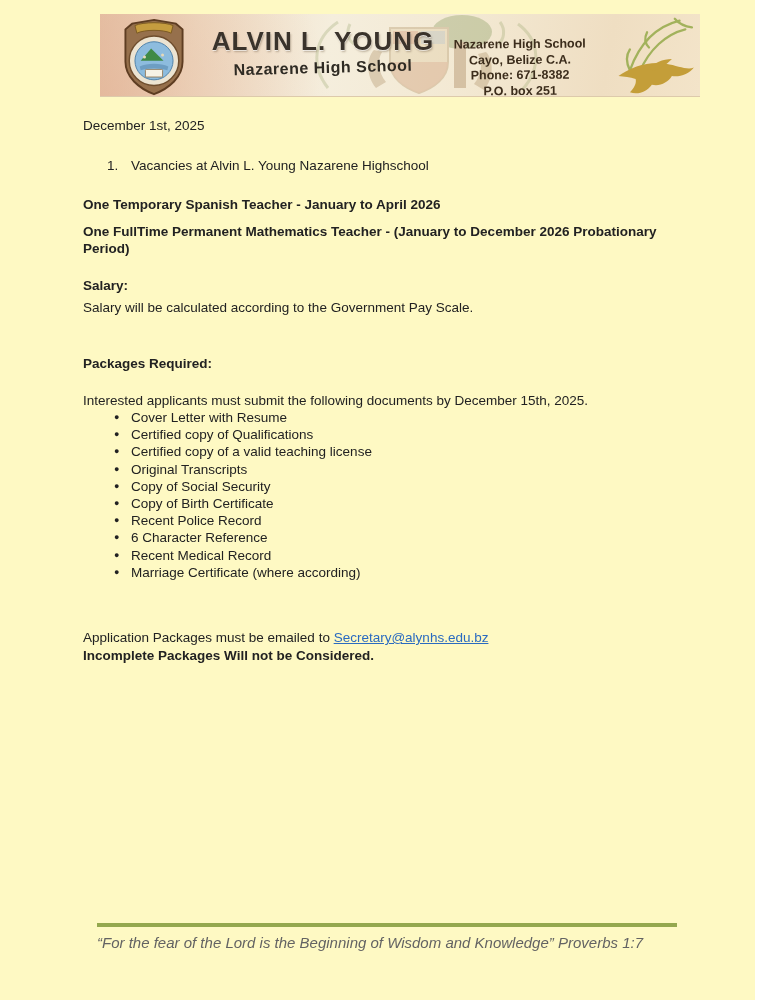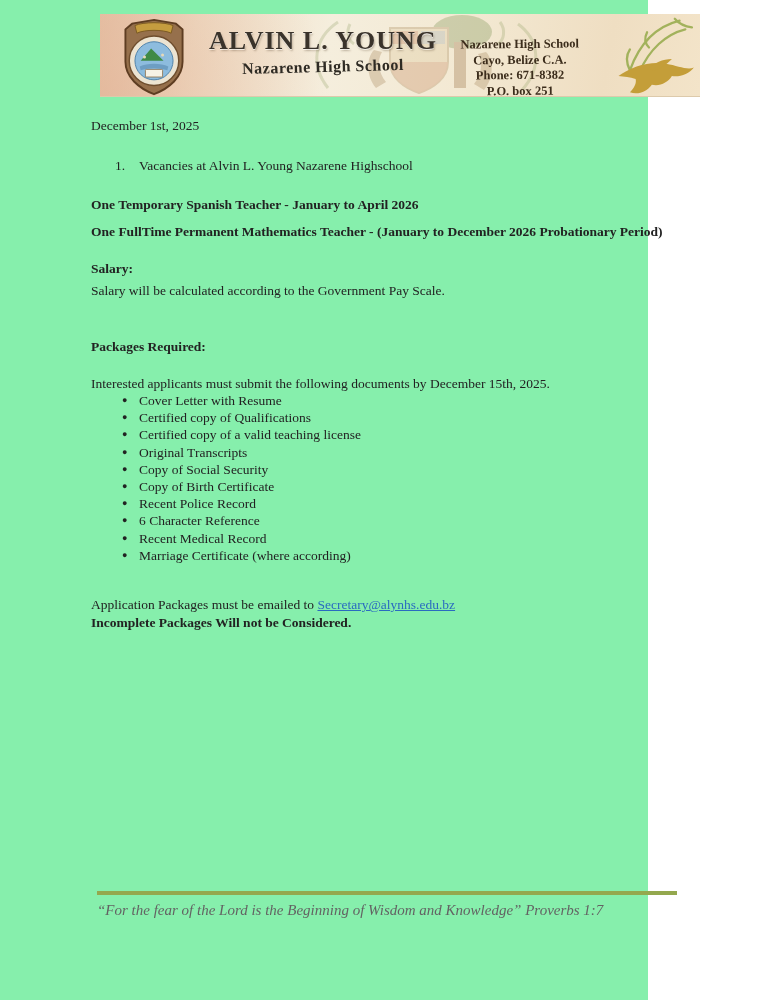--- a/index.html
+++ b/index.html
@@ -11,7 +11,7 @@
     position: relative;
     overflow: hidden;
   }
-  .page { position: relative; width: 648px; height: 1000px; background: #86efac; font-family: Liberation Serif, serif; }
+  .page { position: relative; width: 755px; height: 1000px; background: #fef9c3; }
 
   
   .banner {

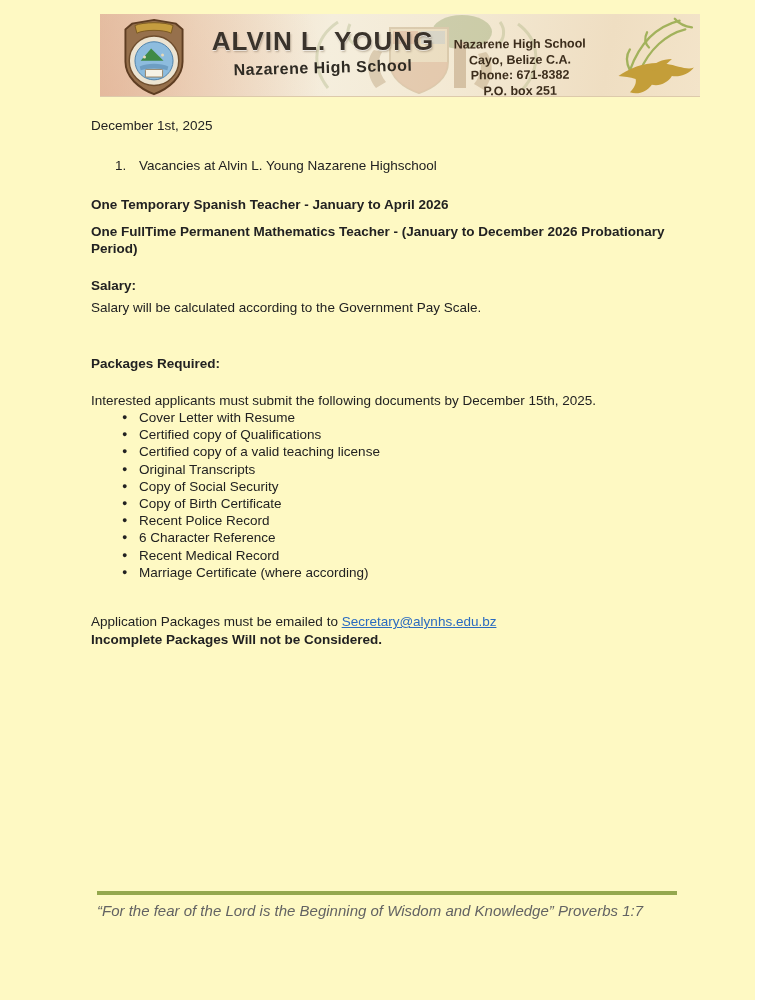--- a/index.html
+++ b/index.html
@@ -48,7 +48,7 @@
   .dove-wrap { position: absolute; right: 0px; top: 1px; }
 
   
-  .content { position: absolute; left: 91px; top: 97px; width: 612px; font-size: 13.5px; line-height: 17px; }
+  .content { position: absolute; left: 83px; top: 97px; width: 612px; font-size: 13.5px; line-height: 17px; }
   .date-line { margin-top: 20px; }
   .subject-line { margin-top: 23px; display: flex; }
   .subject-num { width: 24px; margin-left: 24px; flex: none; }

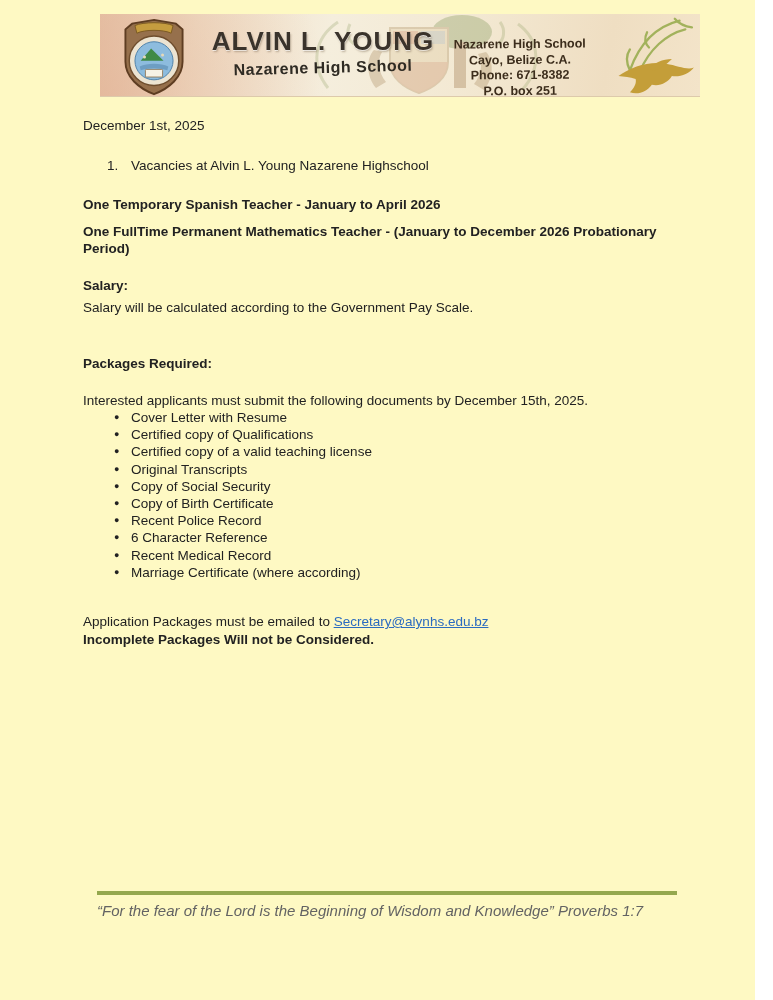--- a/index.html
+++ b/index.html
@@ -70,7 +70,7 @@
     content: "●"; position: absolute; left: 31px; top: 0px;
     font-size: 9px; line-height: 17.2px; color: #222;
   }
-  .apply-line { margin-top: 32px; }
+  .apply-line { margin-top: 48px; }
   .apply-line a { color: #2a6bc0; text-decoration: underline; cursor: pointer; }
   .warning-line { font-weight: bold; margin-top: 1px; }
 

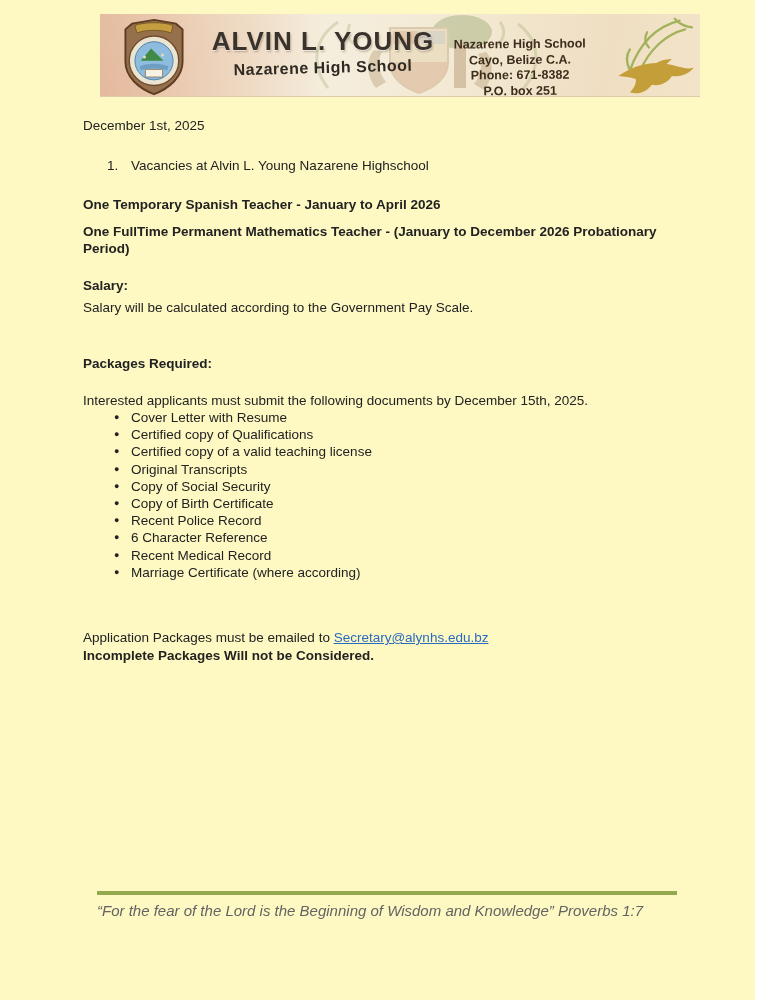--- a/index.html
+++ b/index.html
@@ -75,7 +75,7 @@
   .warning-line { font-weight: bold; margin-top: 1px; }
 
   
-  .footer { position: absolute; left: 97px; top: 891px; width: 630px; }
+  .footer { position: absolute; left: 97px; top: 923px; width: 630px; }
   .footer-rule { width: 580px; height: 4px; background: #94a84e; }
   .footer-quote {
     margin-top: 7px;

